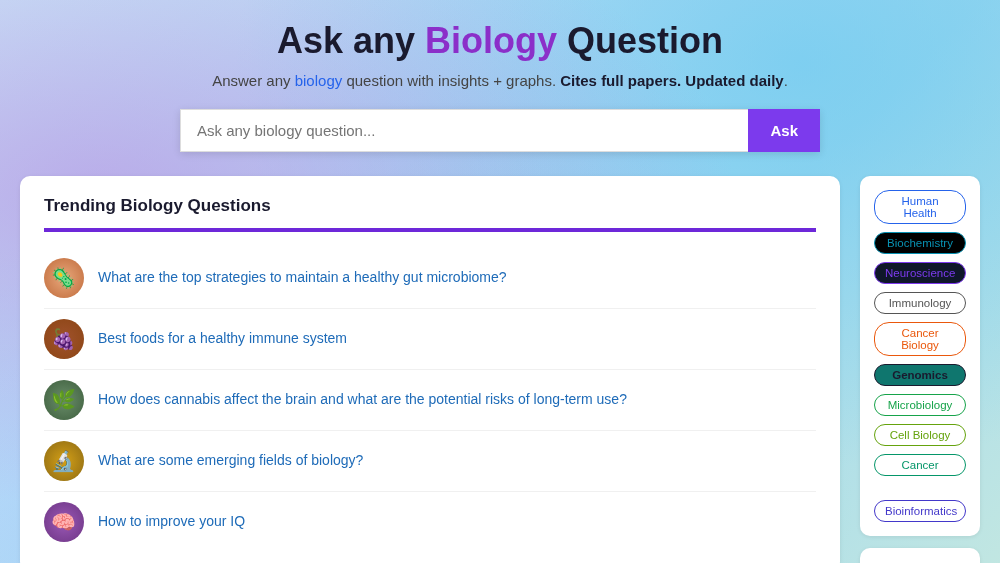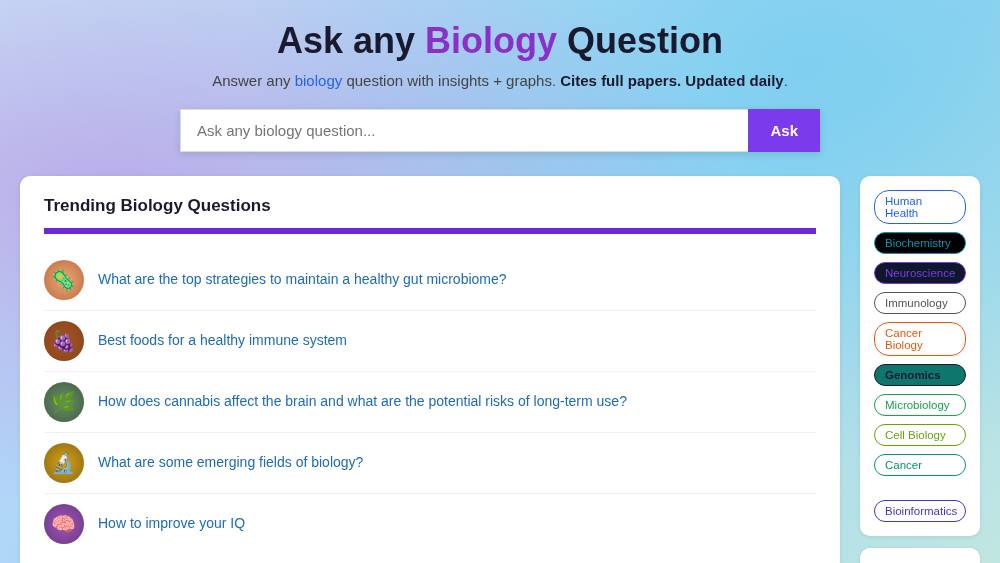--- a/index.html
+++ b/index.html
@@ -122,7 +122,7 @@
       color: #1a1a2e;
       margin-bottom: 16px;
       padding-bottom: 12px;
-      border-bottom: 6px solid #6d28d9;
+      border-bottom: 4px solid #6d28d9;
     }
 
     .question-list {

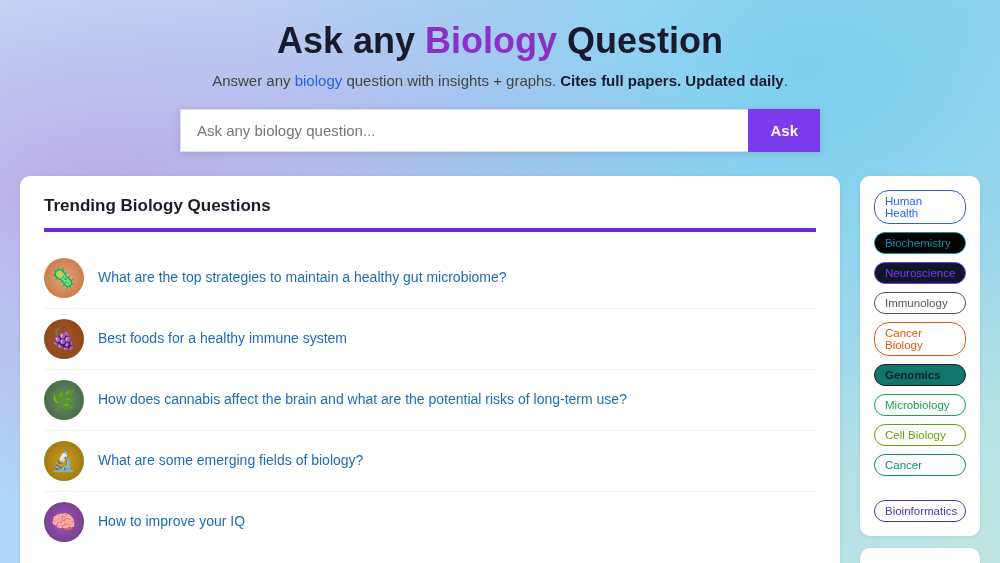--- a/index.html
+++ b/index.html
@@ -190,7 +190,7 @@
       border-radius: 15px;
       font-size: 11.5px;
       cursor: pointer;
-      text-align: left;
+      text-align: center;
       font-weight: 500;
     }
 

